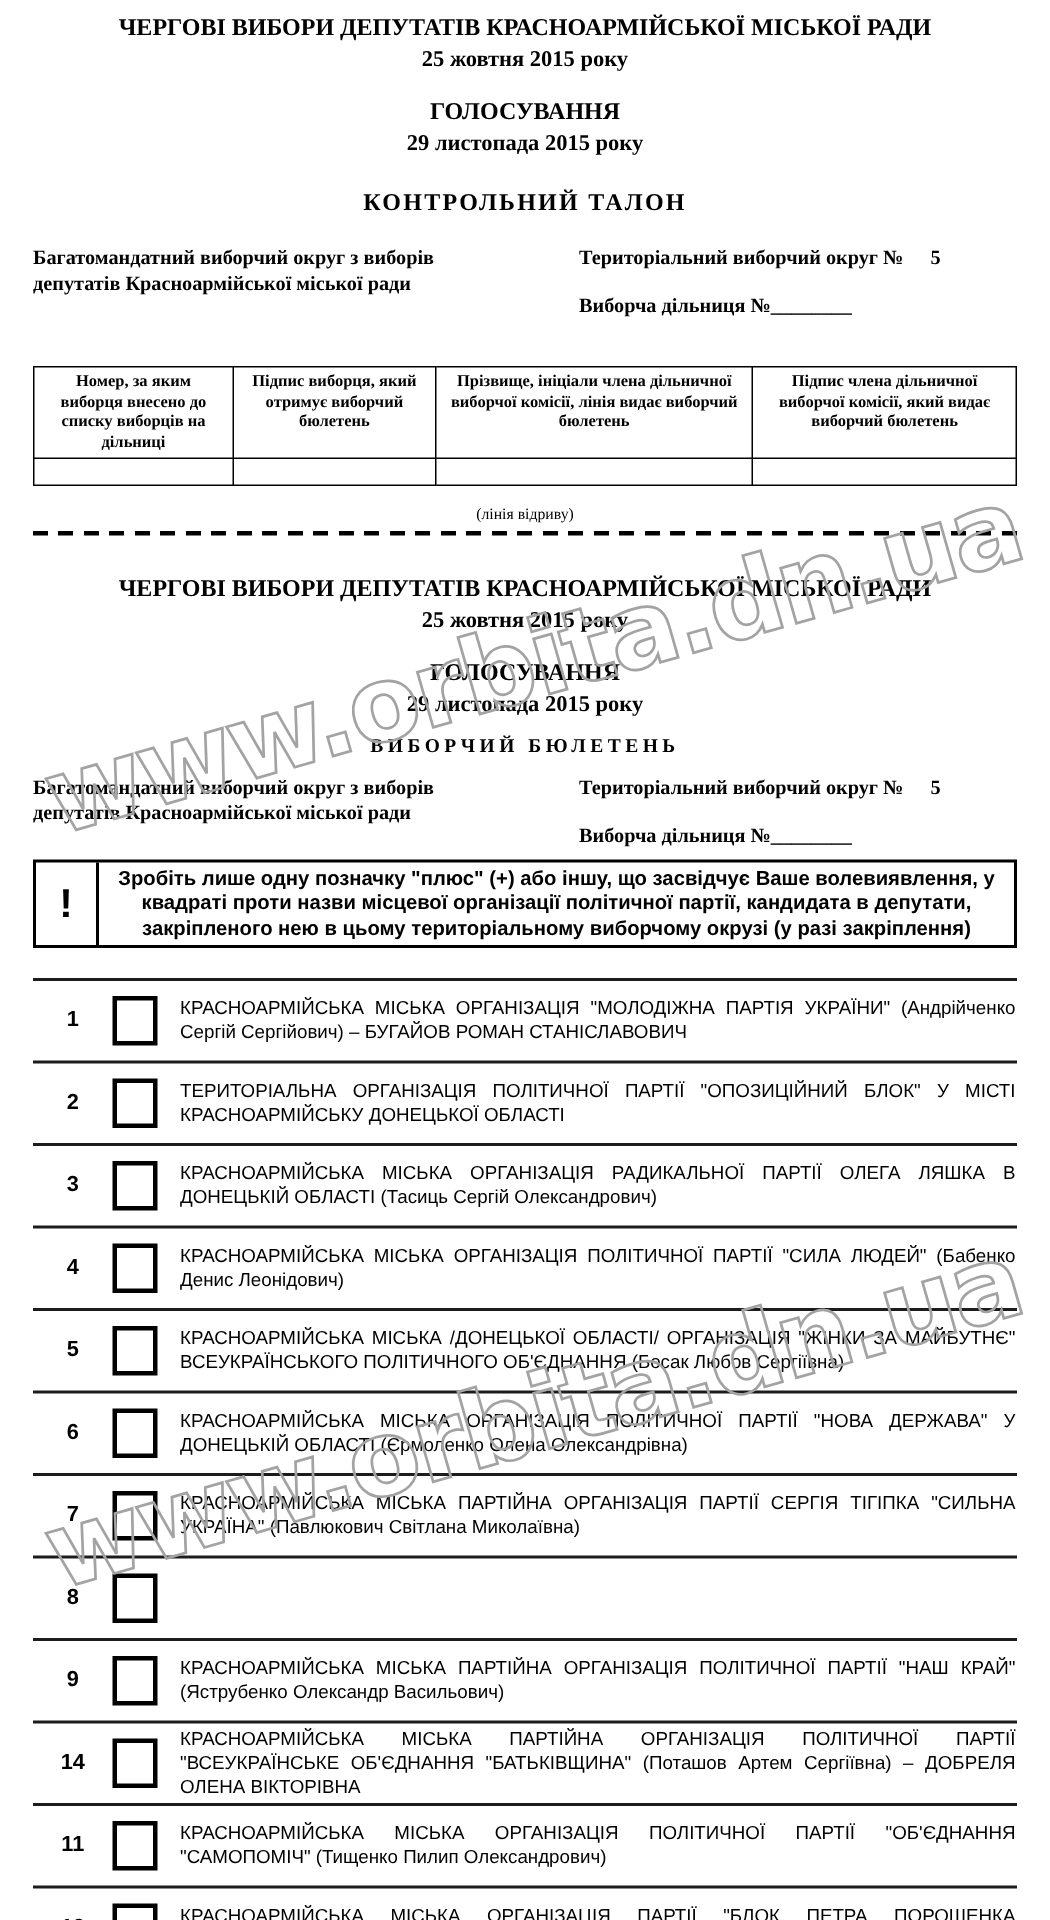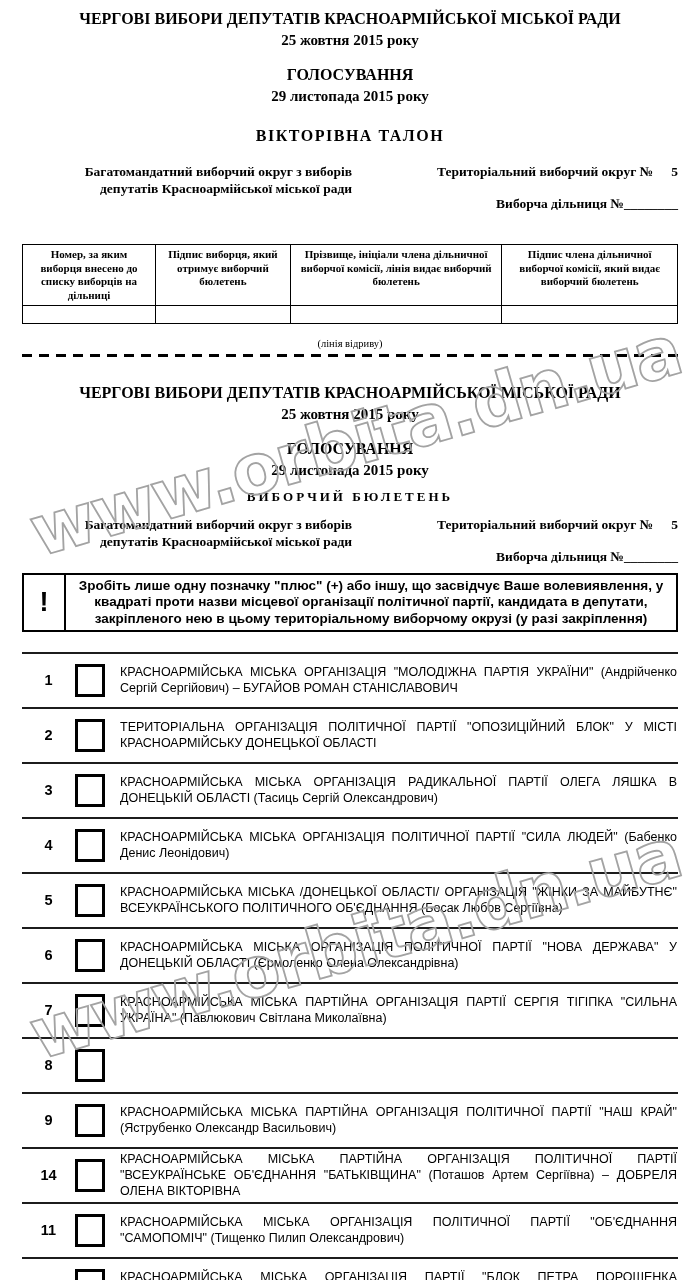--- a/index.html
+++ b/index.html
@@ -70,7 +70,7 @@
     <div class="title-date center">25 жовтня 2015 року</div>
     <div class="voting-title center">ГОЛОСУВАННЯ</div>
     <div class="voting-date center">29 листопада 2015 року</div>
-    <div class="section-title center">ВІКТОРІВНА ТАЛОН</div>
+    <div class="section-title center">КОНТРОЛЬНИЙ ТАЛОН</div>
 
     <div class="info-row">
       <div class="info-left">

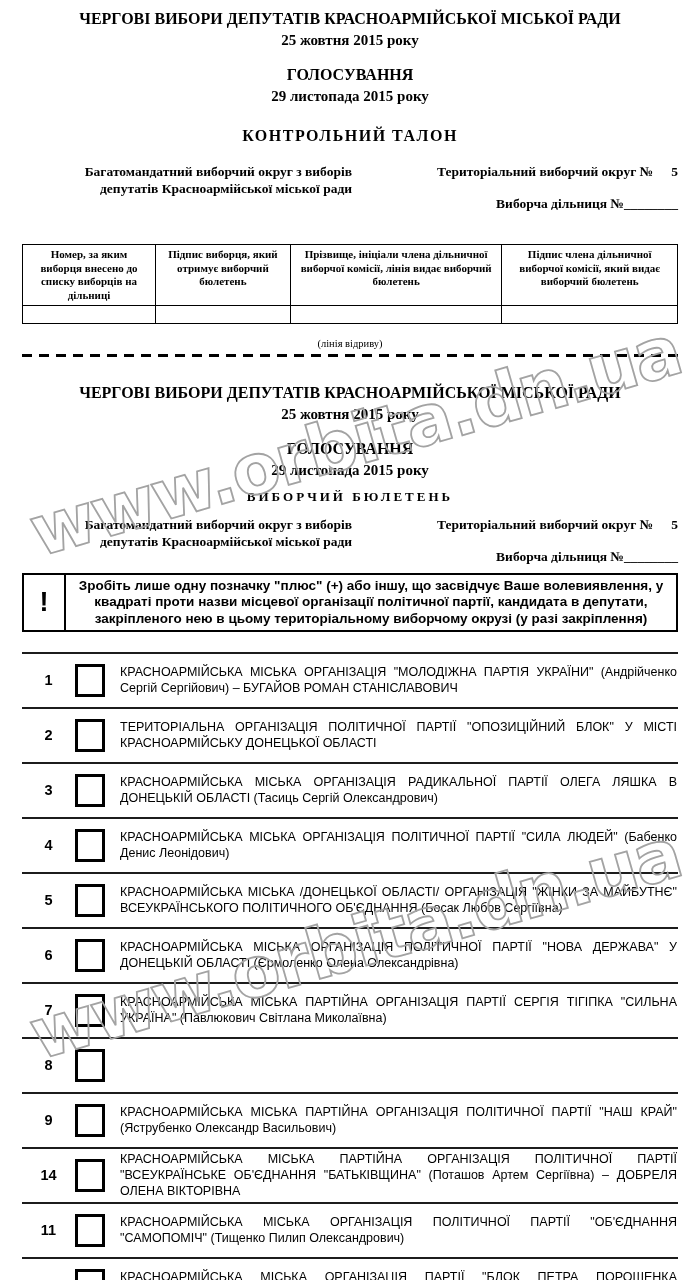--- a/index.html
+++ b/index.html
@@ -20,7 +20,7 @@
   .ballot-title { font-weight:bold; font-size:13px; line-height:16px; margin-top:10px; letter-spacing:3px; }
 
   
-  .info-row { display:flex; justify-content:space-between; margin-top:19px; font-weight:bold; font-size:13.5px; line-height:16.5px;text-align:right; }
+  .info-row { display:flex; justify-content:space-between; margin-top:19px; font-weight:bold; font-size:13.5px; line-height:16.5px; }
   .info-left { width:330px; }
   .info-right { width:292px; }
   .info-right .line2 { margin-top:15px; }

